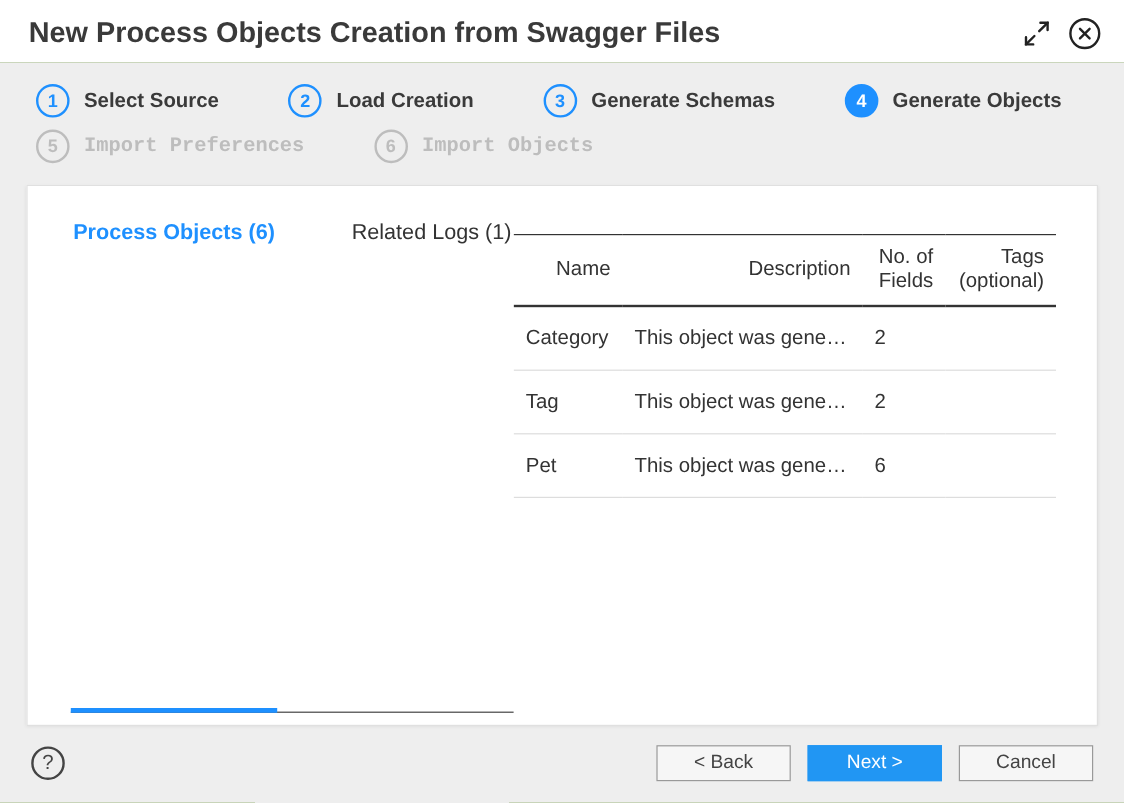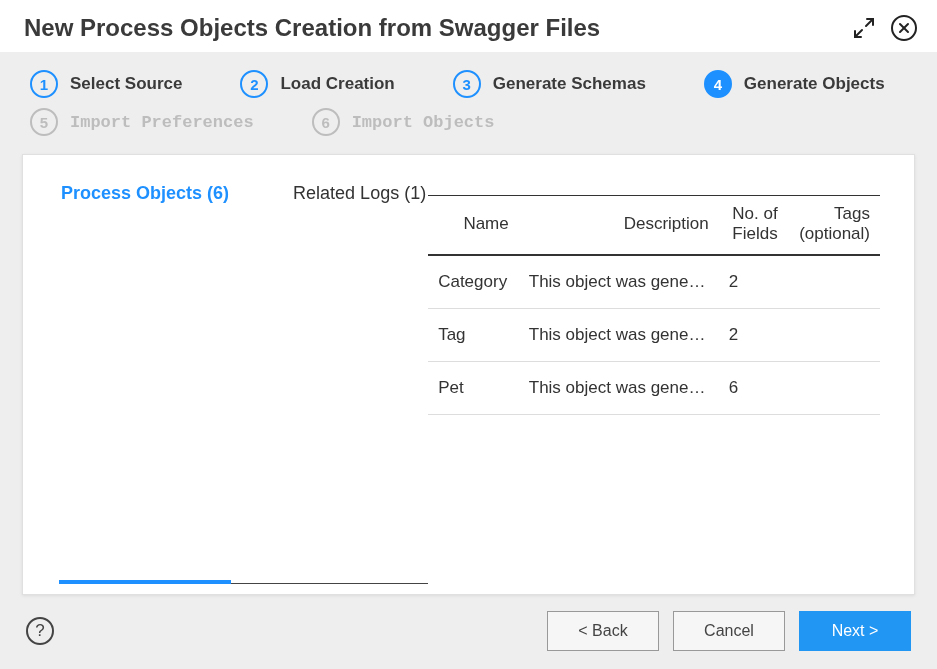--- a/index.html
+++ b/index.html
@@ -158,7 +158,7 @@
     .footer-spacer { flex: 1; }
     .btn {
       min-width: 112px;
-      height: 40px;
+      height: 30px;
       border: 1px solid #999;
       background: #f6f6f6;
       font-size: 16px;

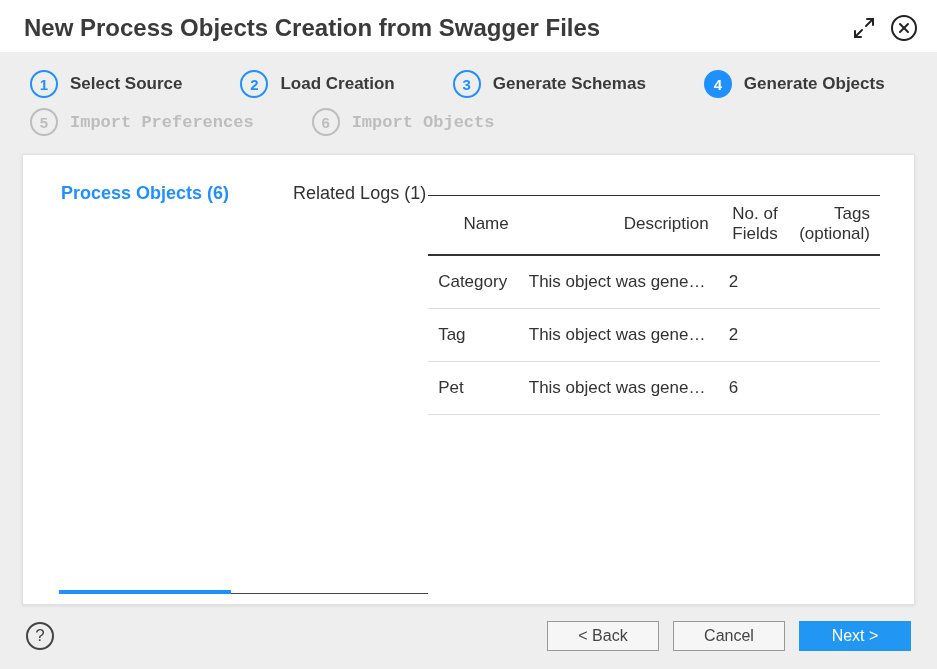--- a/index.html
+++ b/index.html
@@ -274,8 +274,8 @@
       <div class="help-icon">?</div>
       <div class="footer-spacer"></div>
       <button class="btn">&lt; Back</button>
+      <button class="btn primary">Next &gt;</button>
       <button class="btn">Cancel</button>
-      <button class="btn primary">Next &gt;</button>
     </div>
 
   </div>

